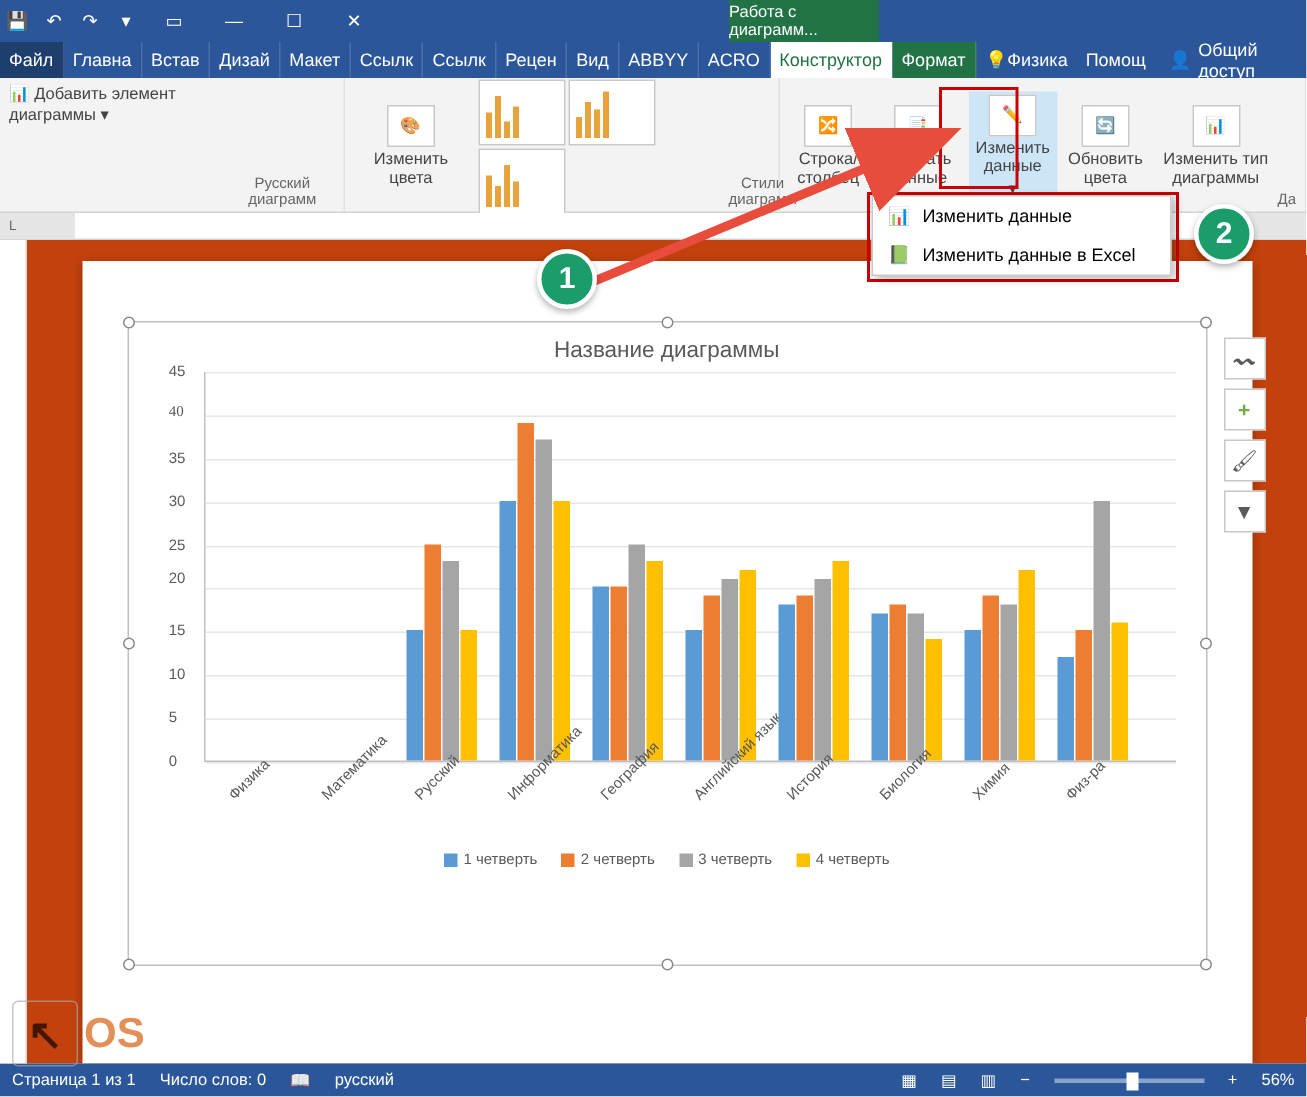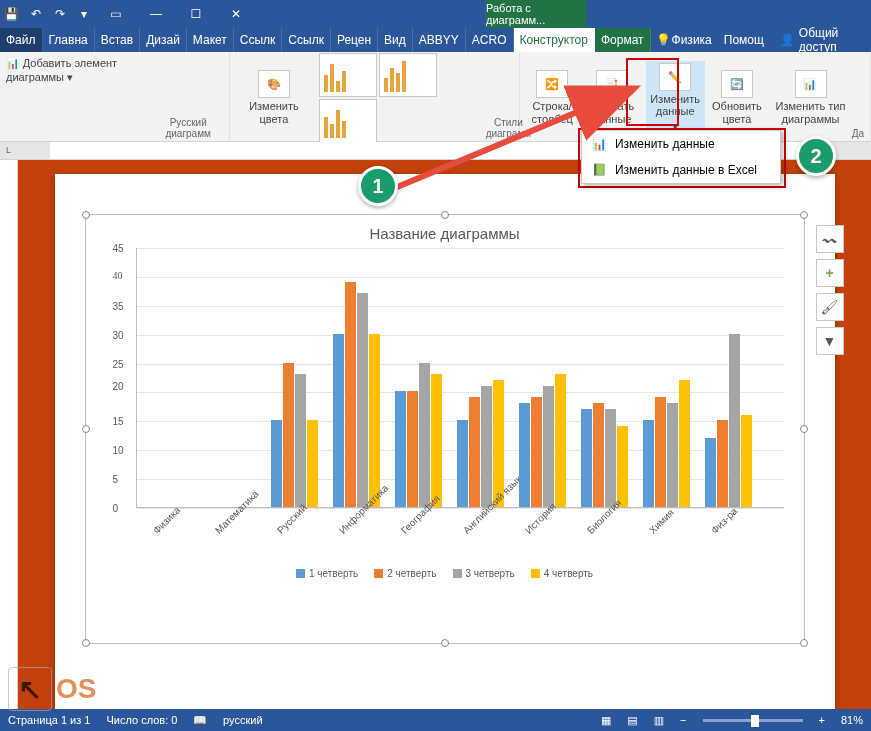--- a/index.html
+++ b/index.html
@@ -367,7 +367,7 @@
       <div class="thumb"></div>
     </div>
   <span>+</span>
-  <span>81%</span>
+  <span>56%</span>
 </div>
 
 <div class="watermark">

